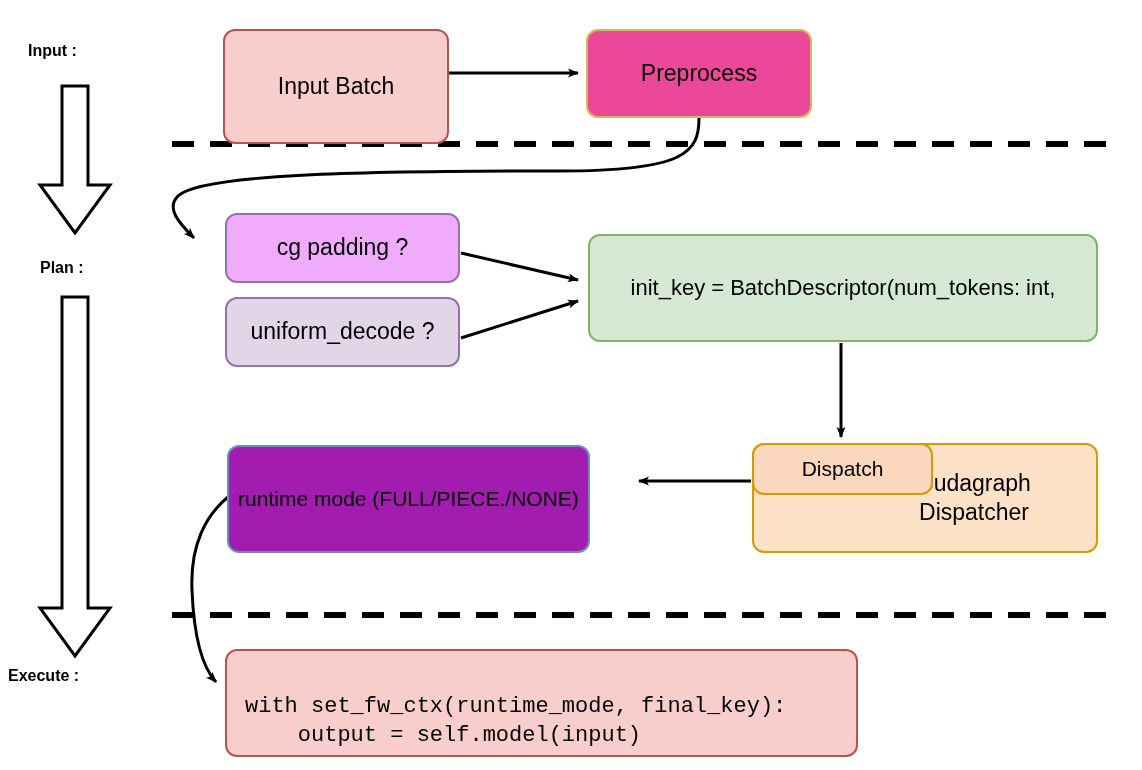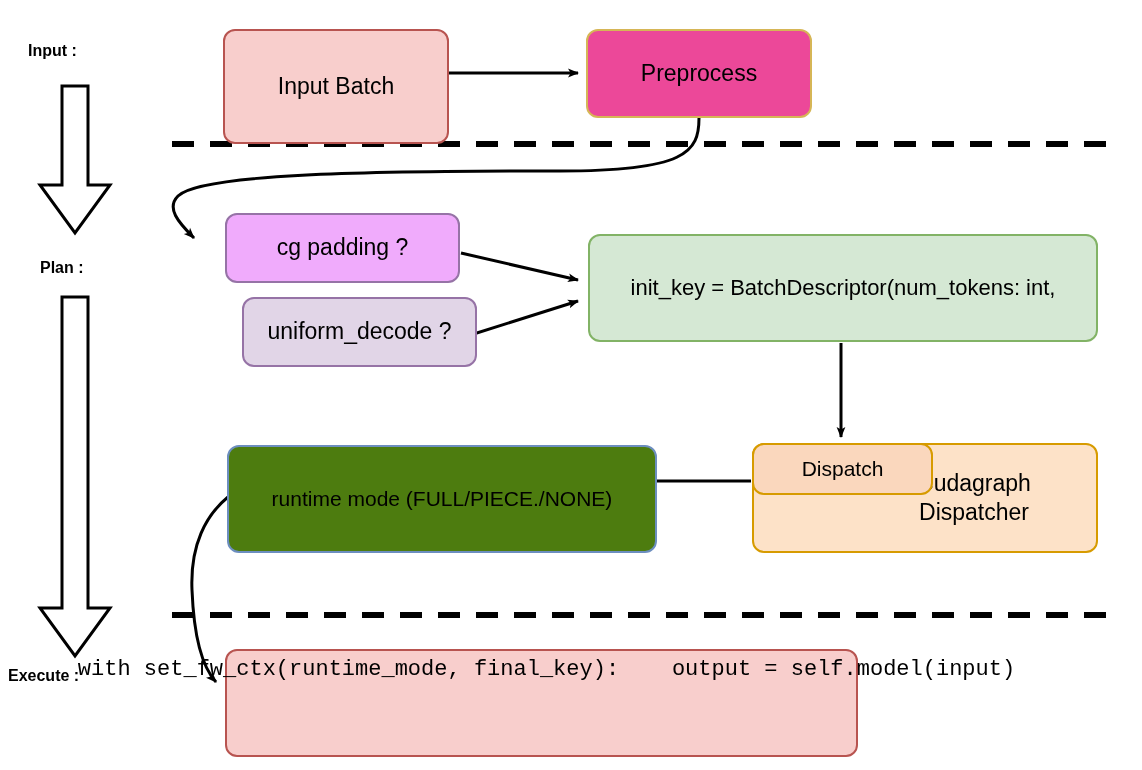--- a/index.html
+++ b/index.html
@@ -109,7 +109,7 @@
     <span class="node-text">cg padding ?</span>
   </div>
 
-  <div class="node" style="left:242px; top:297px; width:235px; height:70px; background:#e1d5e7; border-color:#9673a6;">
+  <div class="node" style="left:225px; top:297px; width:235px; height:70px; background:#e1d5e7; border-color:#9673a6;">
     <span class="node-text">uniform_decode ?</span>
   </div>
 

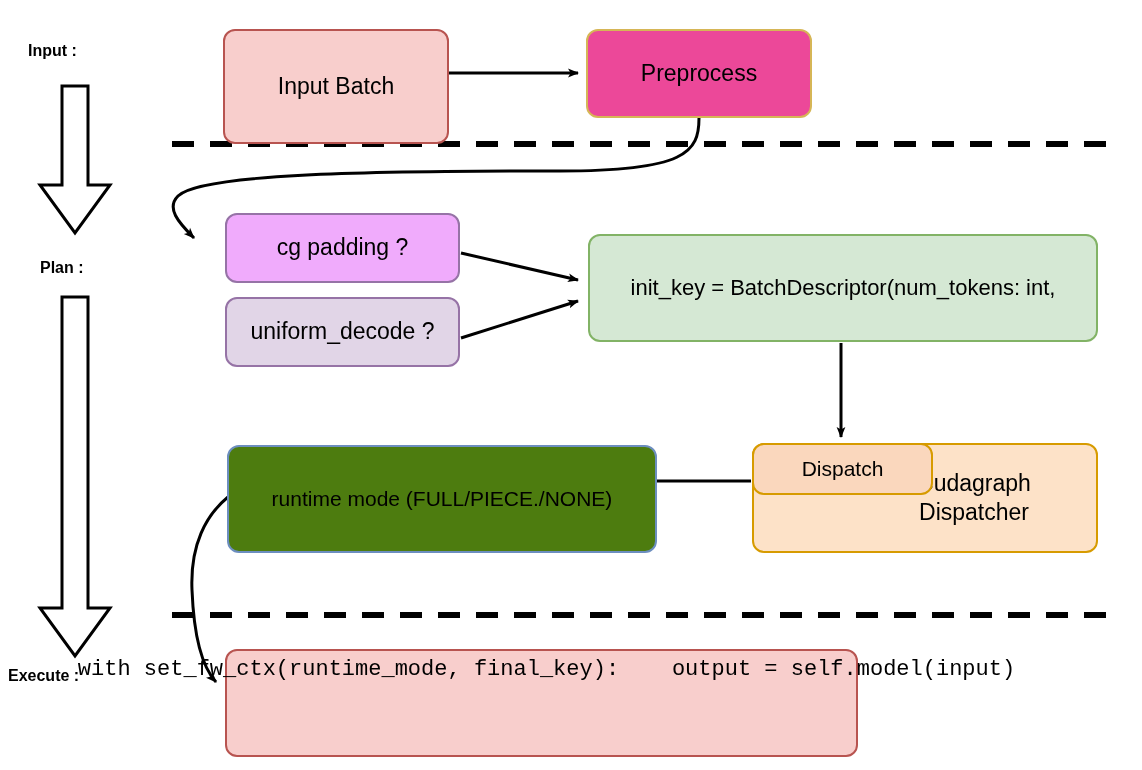--- a/index.html
+++ b/index.html
@@ -126,7 +126,7 @@
     <span class="node-text">Dispatch</span>
   </div>
 
-  <div class="node two-line" style="left:227px; top:445px; width:430px; height:108px; background:#4d7c0f; border-color:#6c8ebf; flex-direction:column; justify-content:center; font-size:21px;gap:41px;">
+  <div class="node two-line" style="left:227px; top:445px; width:363px; height:108px; background:#a21caf; border-color:#6c8ebf; flex-direction:column; justify-content:center; font-size:21px;gap:41px;">
     <span class="node-text">runtime mode (FULL/PIECE./NONE)</span>
   </div>
 

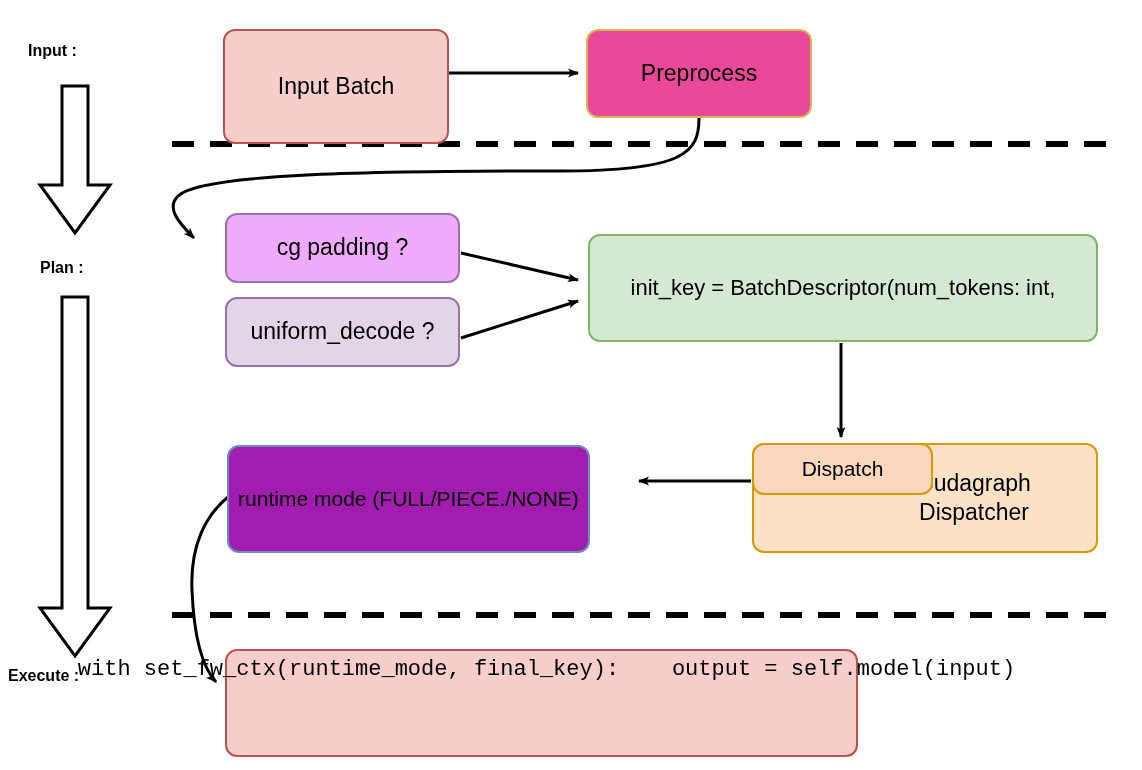--- a/index.html
+++ b/index.html
@@ -130,7 +130,7 @@
     <span class="node-text">runtime mode (FULL/PIECE./NONE)</span>
   </div>
 
-  <div class="node code" style="left:225px; top:649px; width:633px; height:108px; background:#f8cecc; border-color:#b85450; justify-content:center; align-items:flex-start;">
+  <div class="node code" style="left:225px; top:649px; width:633px; height:108px; background:#f8cecc; border-color:#b85450; flex-direction:column; justify-content:flex-end; align-items:flex-start;">
     <span>with set_fw_ctx(runtime_mode, final_key):</span>
     <span>    output = self.model(input)</span>
   </div>

